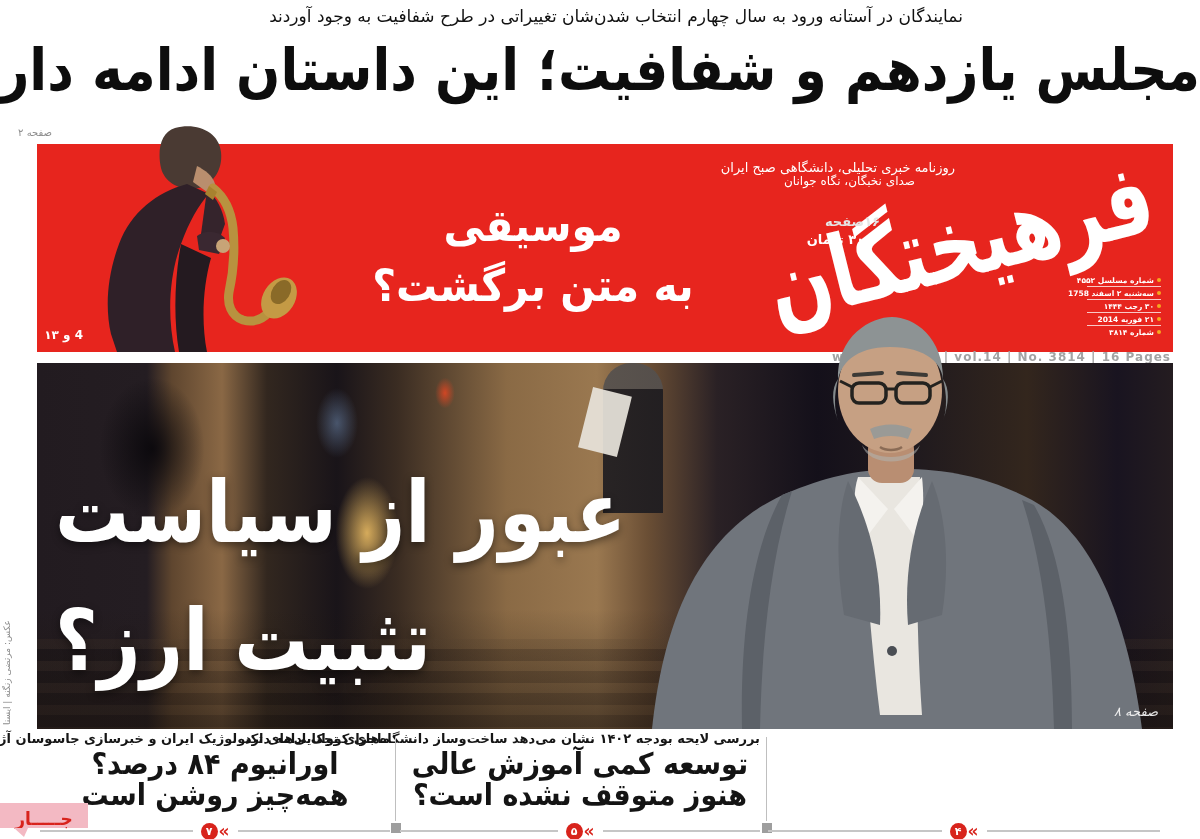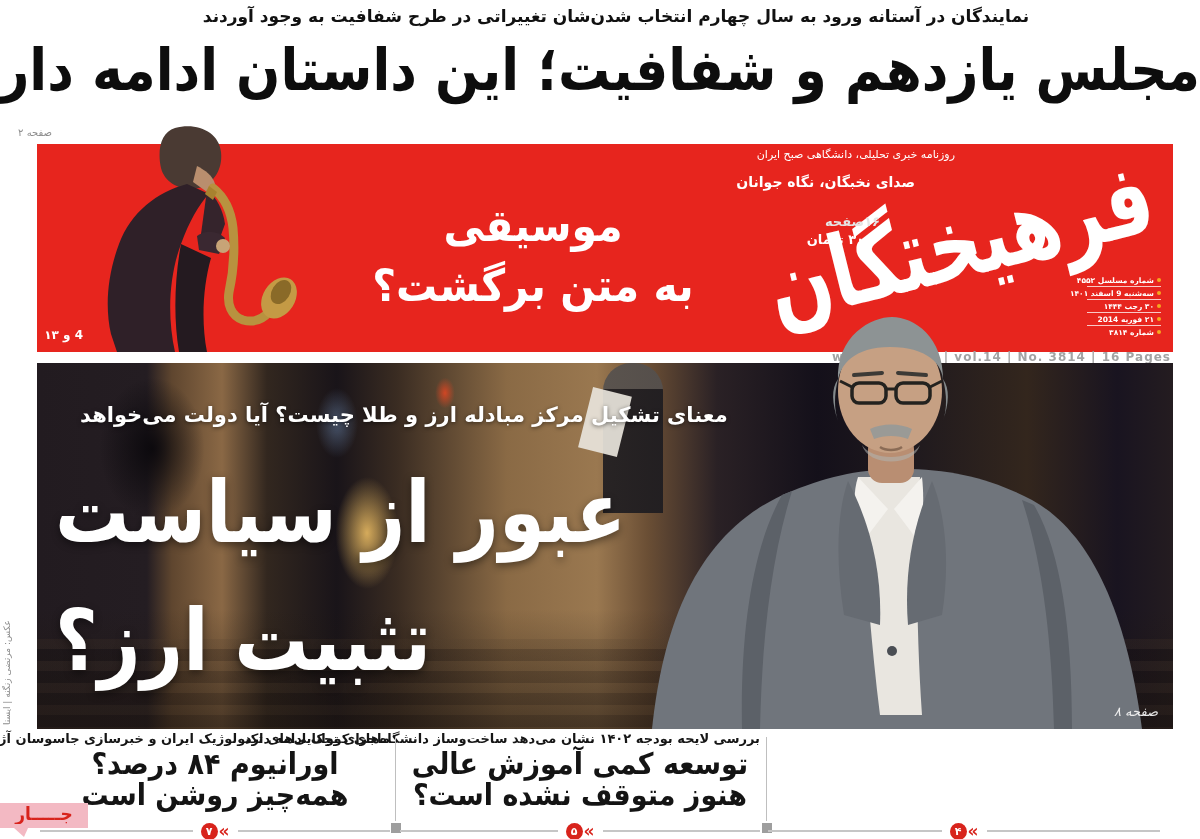--- a/index.html
+++ b/index.html
@@ -8,7 +8,7 @@
 
   
   .top-kicker { position:absolute; top:6px; left:0; right:0; text-align:center;
-    font-size:17px; font-weight:bold; color:#111; direction:rtl;padding-left:32px; }
+    font-size:17px; font-weight:normal; color:#111; direction:rtl;padding-left:32px; }
   .main-headline { position:absolute; top:36px; left:0; right:0; text-align:center;
     font-size:52px; font-weight:bold; color:#0d0d0d; direction:rtl; white-space:nowrap;
     letter-spacing:-1px; transform:scaleY(1.12); transform-origin:top center; }

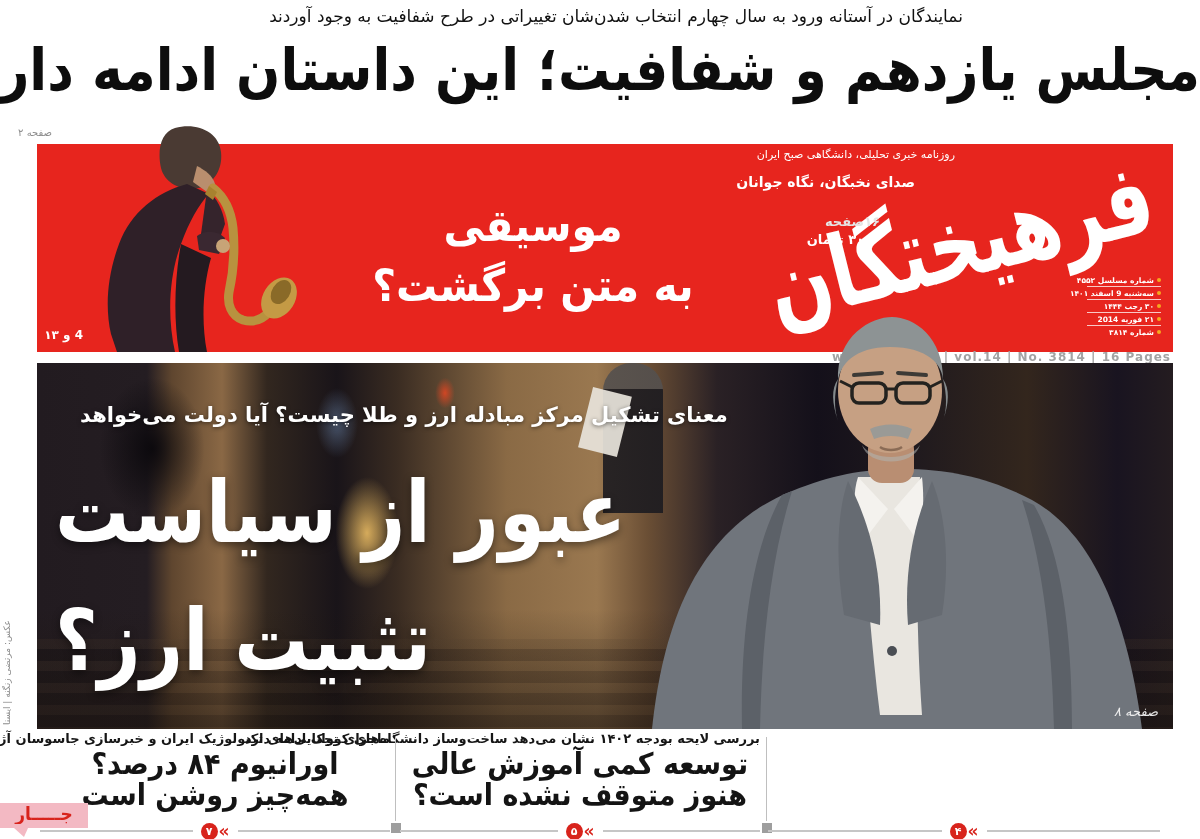--- a/index.html
+++ b/index.html
@@ -30,7 +30,7 @@
   .masthead-logo { position:absolute; top:44px; right:18px; width:300px; text-align:center;
     color:#ffffff; font-size:74px; font-weight:bold; direction:rtl; white-space:nowrap;
     transform:rotate(-14deg) scaleY(1.35); transform-origin:center; letter-spacing:-3px; }
-  .masthead-tagline-1 { position:absolute; top:4px; right:218px; color:#fff; font-size:11px;
+  .masthead-tagline-1 { position:absolute; top:16px; right:218px; color:#fff; font-size:13px;
     direction:rtl; white-space:nowrap; }
   .masthead-tagline-2 { position:absolute; top:30px; right:258px; color:#fff; font-size:14px;
     direction:rtl; white-space:nowrap;font-weight:bold; }

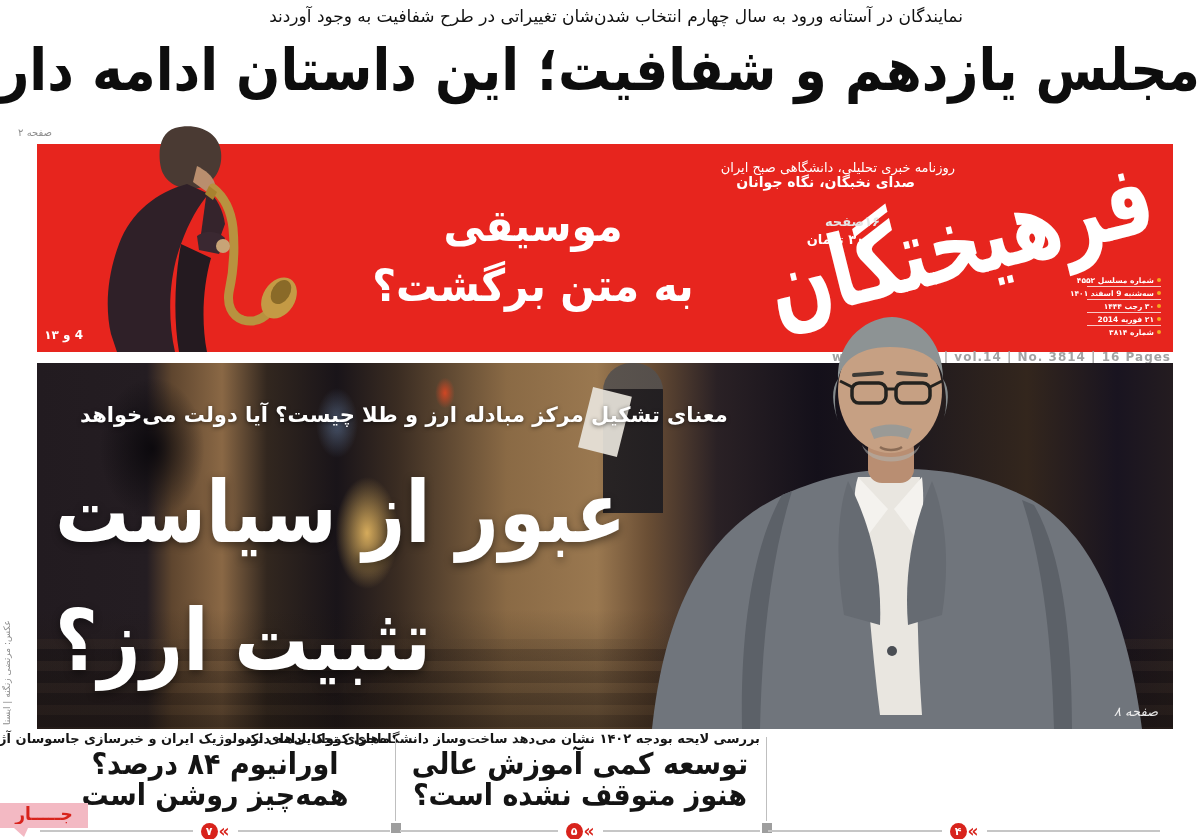--- a/index.html
+++ b/index.html
@@ -32,8 +32,8 @@
     transform:rotate(-14deg) scaleY(1.35); transform-origin:center; letter-spacing:-3px; }
   .masthead-tagline-1 { position:absolute; top:16px; right:218px; color:#fff; font-size:13px;
     direction:rtl; white-space:nowrap; }
-  .masthead-tagline-2 { position:absolute; top:30px; right:258px; color:#fff; font-size:14px;
-    direction:rtl; white-space:nowrap;font-weight:bold; }
+  .masthead-tagline-2 { position:absolute; top:30px; right:258px; color:#fff; font-size:12px;
+    direction:rtl; white-space:nowrap; }
   .masthead-pages { position:absolute; top:70px; right:293px; color:#e5e5e5; font-size:13px;
     font-weight:bold; direction:rtl; white-space:nowrap; }
   .masthead-price { position:absolute; top:88px; right:293px; color:#fff; font-size:13px;

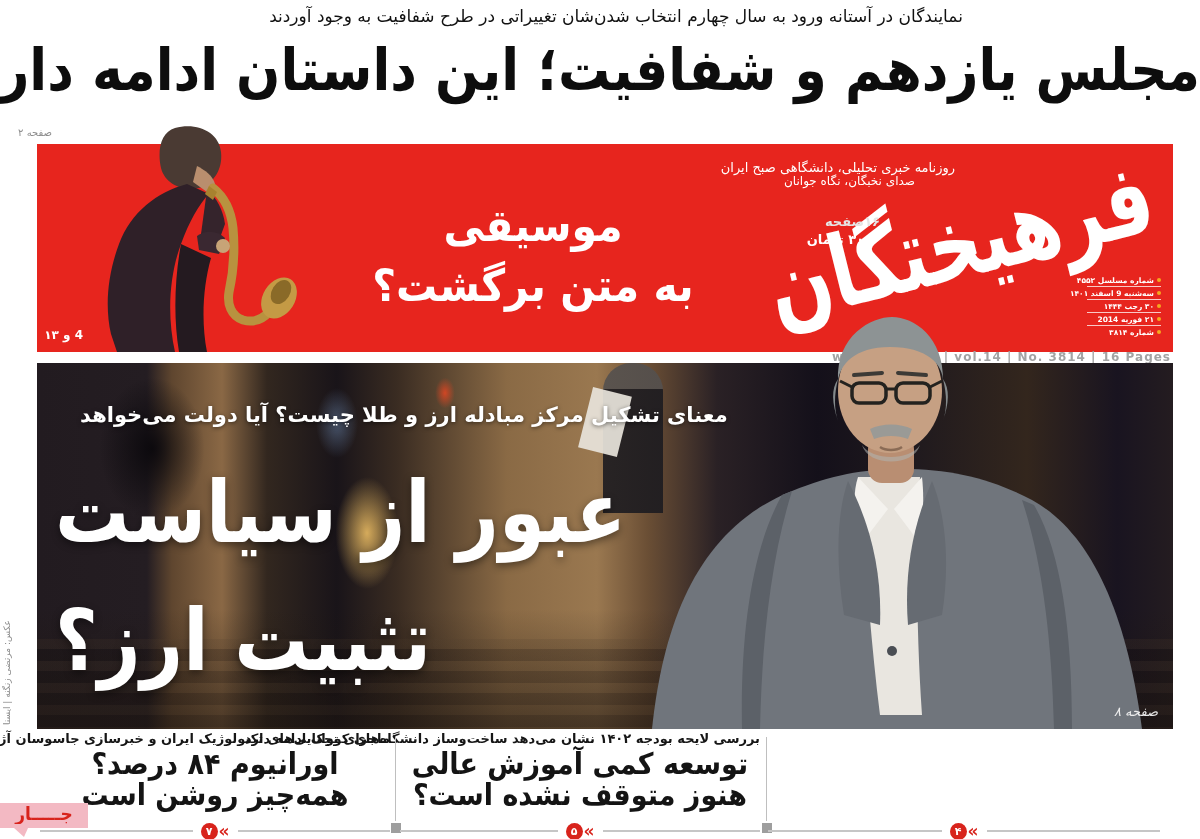--- a/index.html
+++ b/index.html
@@ -181,7 +181,7 @@
       </div>
       <div class="row">
         <span class="dot"></span>
-        <span class="txt">سه‌شنبه 9 اسفند ۱۴۰۱</span>
+        <span class="txt">سه‌شنبه ۲ اسفند 1758</span>
       </div>
       <div class="row">
         <span class="dot"></span>

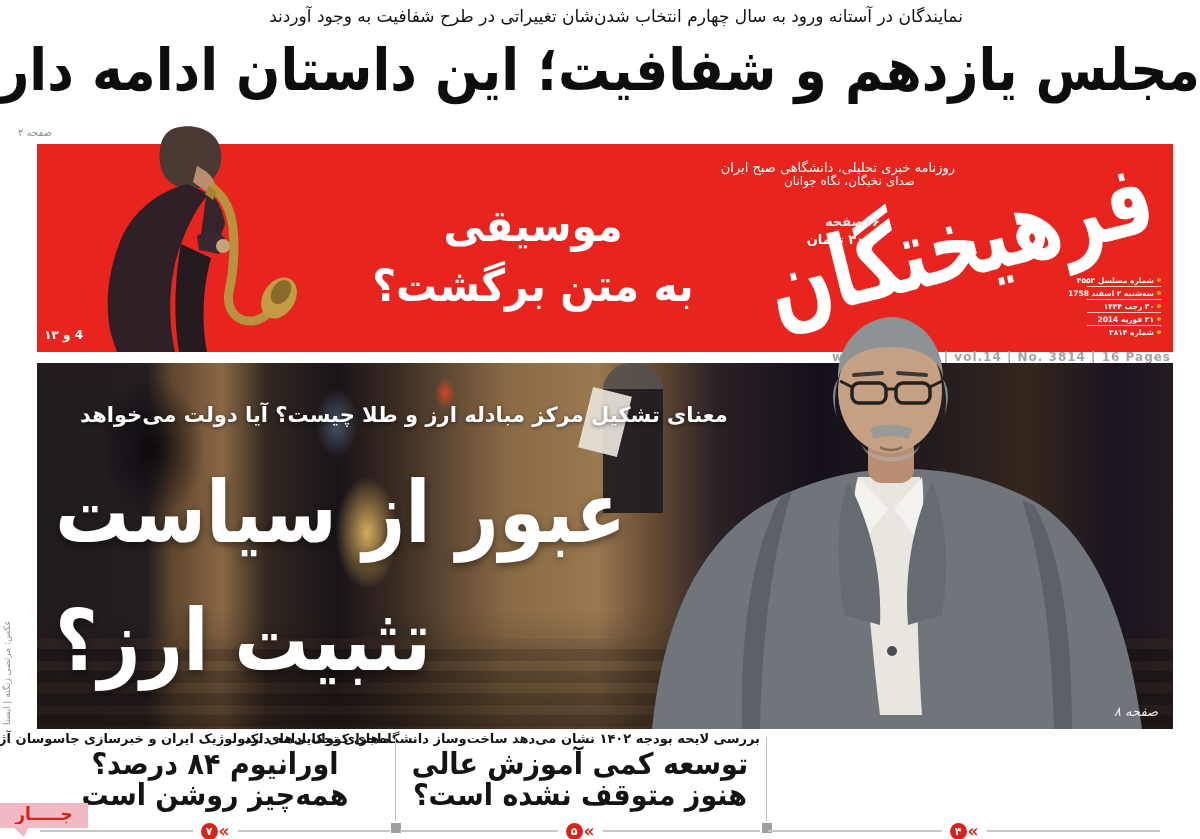--- a/index.html
+++ b/index.html
@@ -236,7 +236,6 @@
       <path d="M240,150 C250,166 288,166 298,150 C292,172 246,172 240,150 Z" fill="#b0b4b2" opacity="0.55"></path>
     </svg>
 
-    <div class="photo-kicker-1">معنای تشکیل مرکز مبادله ارز و طلا چیست؟ آیا دولت می‌خواهد</div>
     <div class="photo-headline-1">عبور از سیاست</div>
     <div class="photo-headline-2">تثبیت ارز؟</div>
     <div class="page-ref-8">صفحه ۸</div>

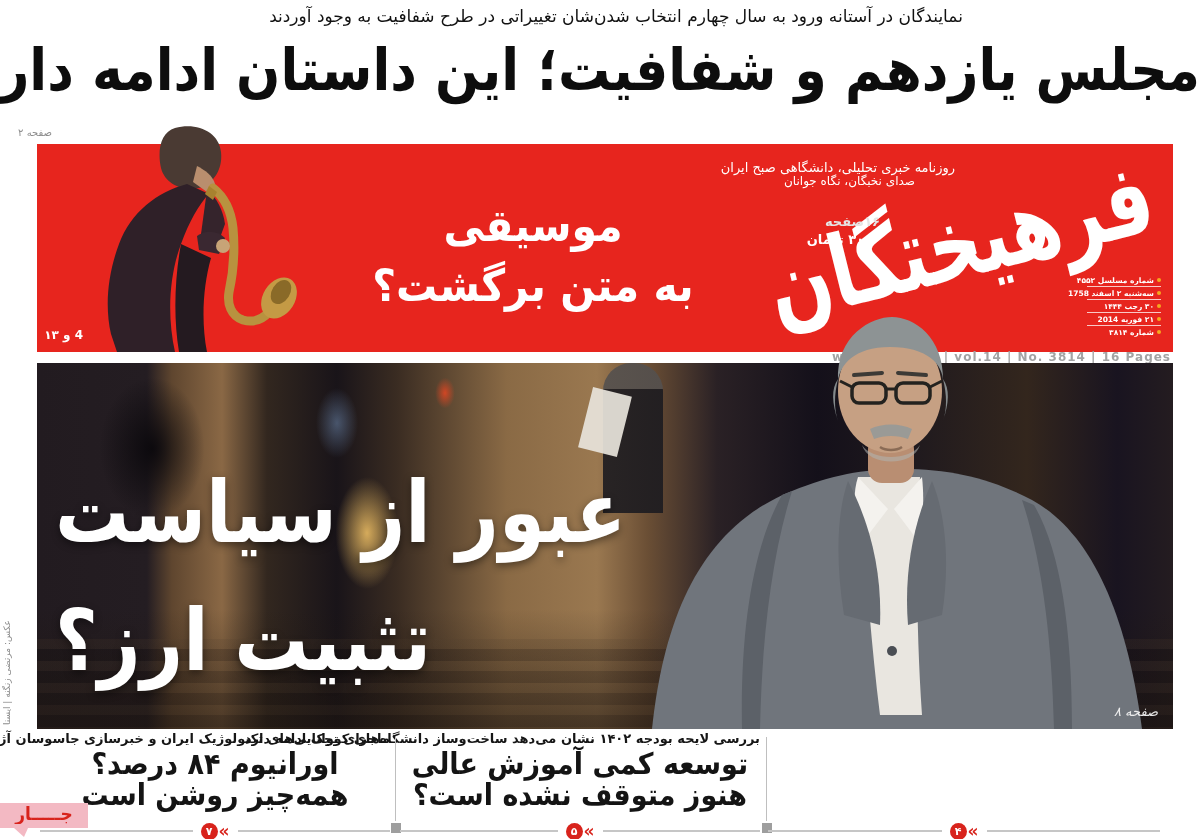--- a/index.html
+++ b/index.html
@@ -132,7 +132,7 @@
   .mr-left   { right:810px; width:350px; }
 
   .jar-ribbon { position:absolute; right:1112px; left:0; top:74px; height:25px;
-    background:#f3b9c3; display:flex; align-items:flex-start; justify-content:center; z-index:5; }
+    background:#f3b9c3; display:flex; align-items:flex-end; justify-content:center; z-index:5; }
   .jar-ribbon .jar-text { color:#d8231c; font-size:17px; font-weight:bold; direction:rtl;
     white-space:nowrap; transform:scaleY(1.1); }
   .jar-ribbon::after { content:""; position:absolute; left:14px; top:25px; width:0; height:0;

